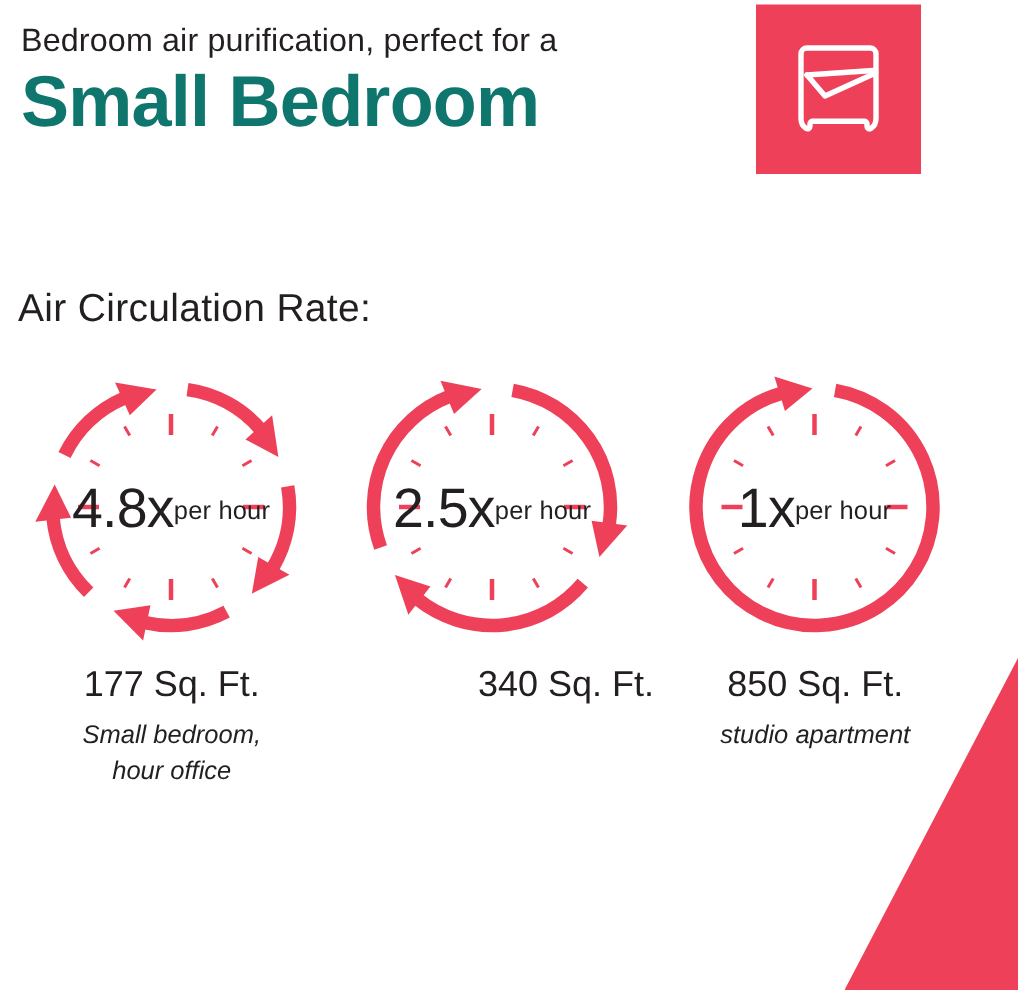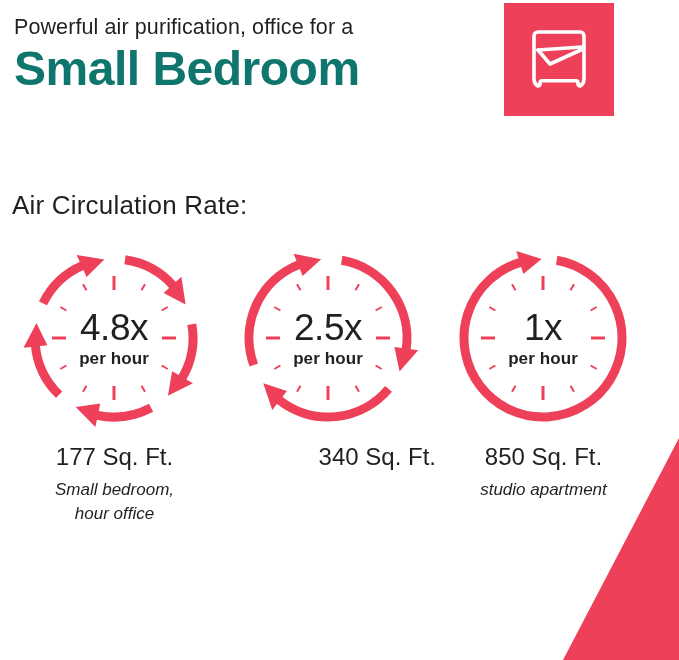--- a/index.html
+++ b/index.html
@@ -176,7 +176,7 @@
 <div id="infographic">
 
   <div class="header">
-    <div class="headline-small">Powerful air purification, office for a</div>
+    <div class="headline-small">Bedroom air purification, perfect for a</div>
     <div class="headline-big">Small Bedroom</div>
   </div>
 

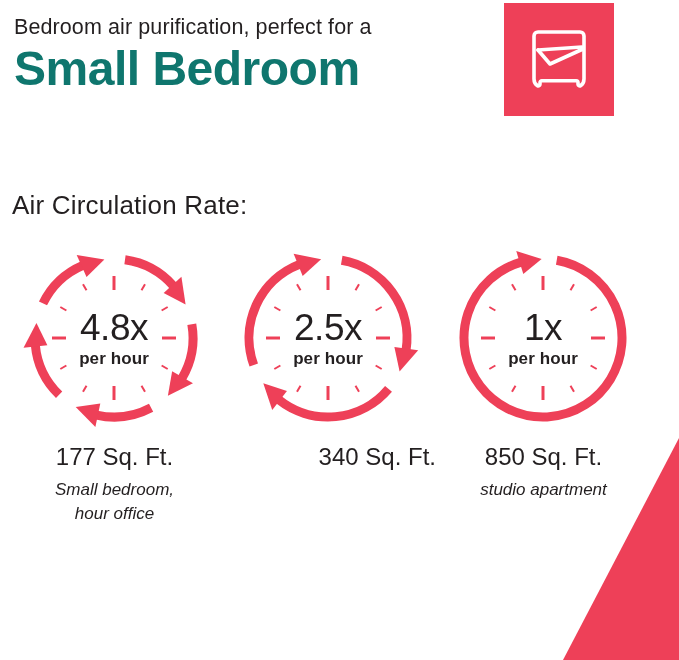--- a/index.html
+++ b/index.html
@@ -115,7 +115,7 @@
     width: 200px;
     height: 200px;
     display: flex;
-    flex-direction: column;
+    flex-direction: row;
     align-items: center;
     justify-content: center;
     pointer-events: none;

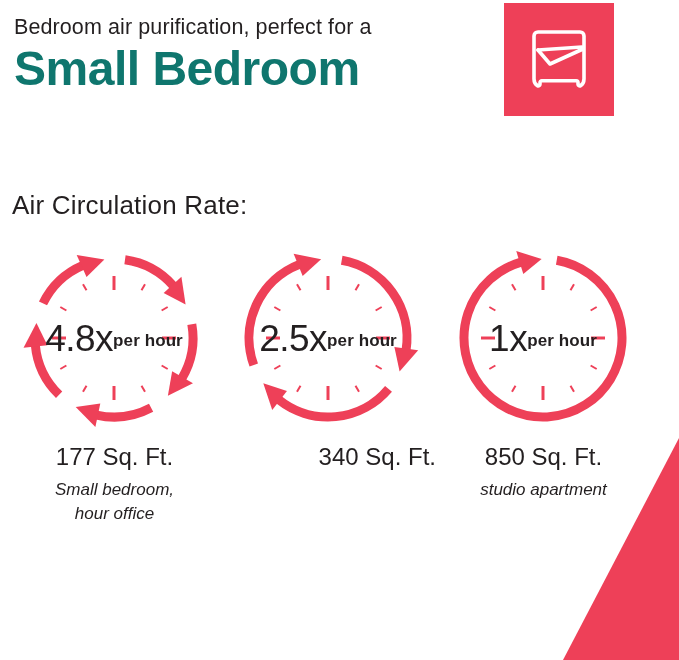--- a/index.html
+++ b/index.html
@@ -129,7 +129,7 @@
   }
   .rate-unit {
     font-size: 17px;
-    font-weight: 700;
+    font-weight: 400;
     color: #231f20;
     line-height: 1;
     margin-top: 4px;

